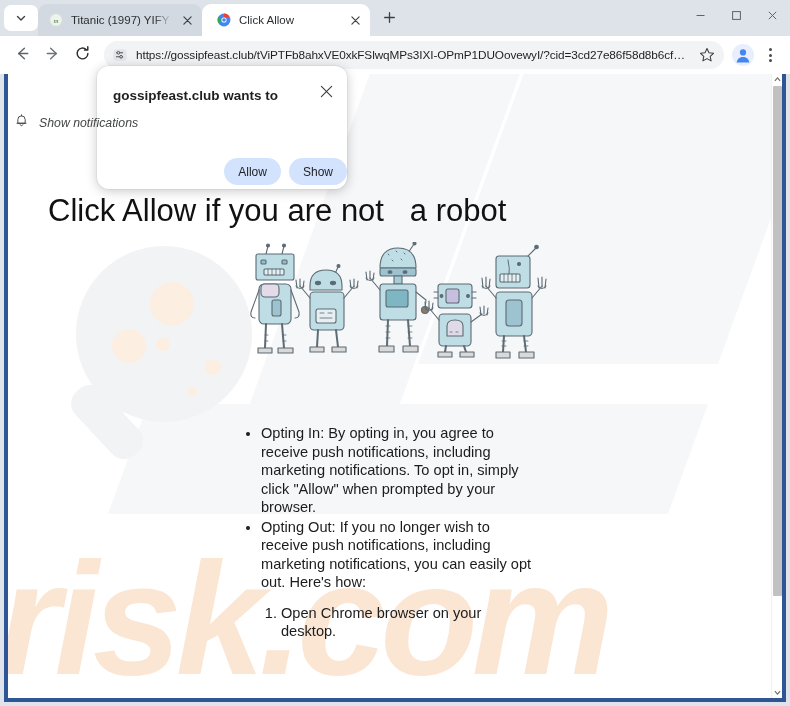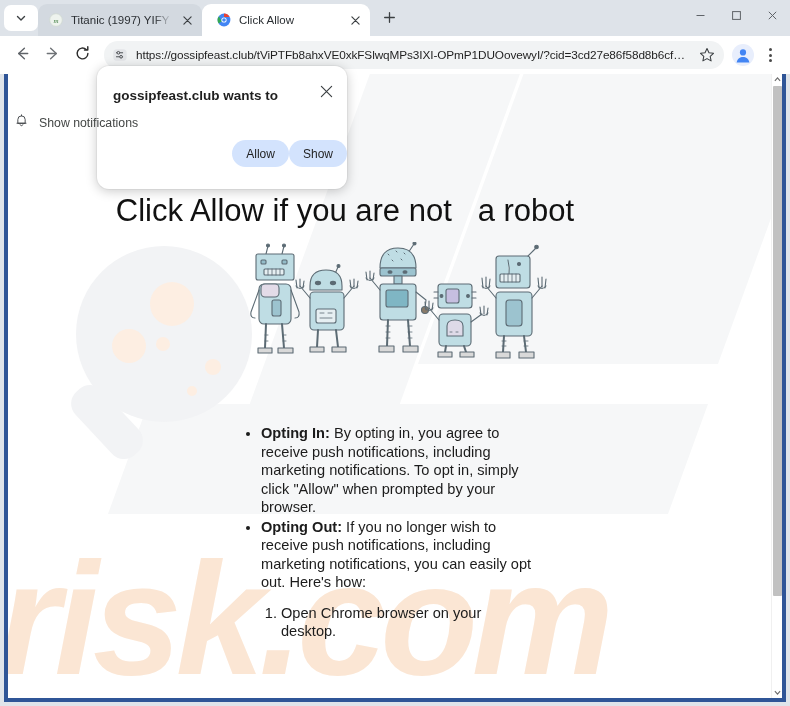--- a/index.html
+++ b/index.html
@@ -254,7 +254,7 @@
   }
   .notif-perm {
     position: absolute; left: 14px; top: 113px;
-    display: flex; align-items: center; gap: 10px;
+    display: flex; align-items: center; gap: 10px; font-style: italic;
   }
   .notif-perm-label { font-size: 12.3px; color: #444746; }
   .notif-actions {

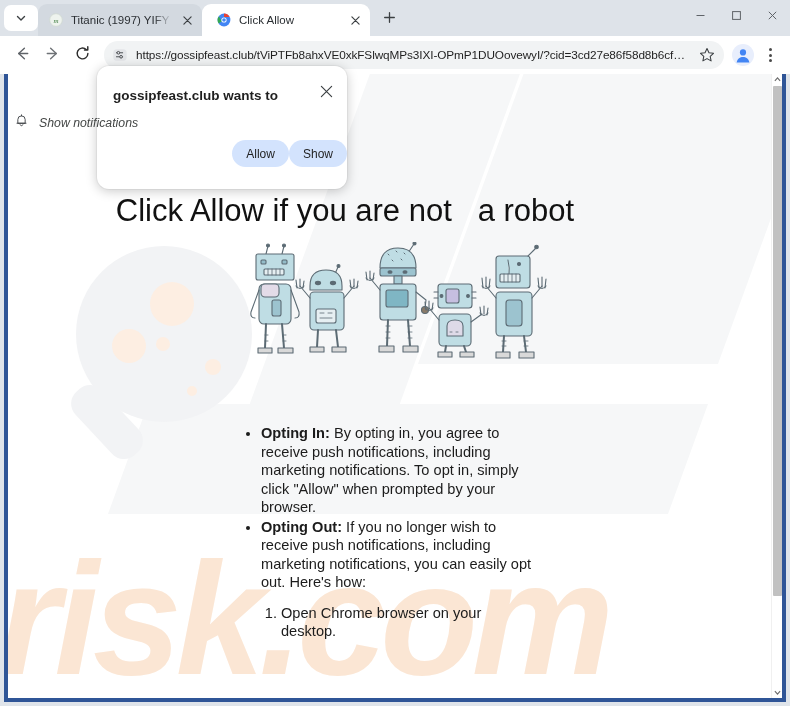--- a/index.html
+++ b/index.html
@@ -258,8 +258,8 @@
   }
   .notif-perm-label { font-size: 12.3px; color: #444746; }
   .notif-actions {
-    position: absolute; right: 12px; top: 140px;
-    display: flex; gap: 0;
+    position: absolute; right: 12px; top: 158px;
+    display: flex; gap: 8px;
   }
   .pill {
     height: 27px;

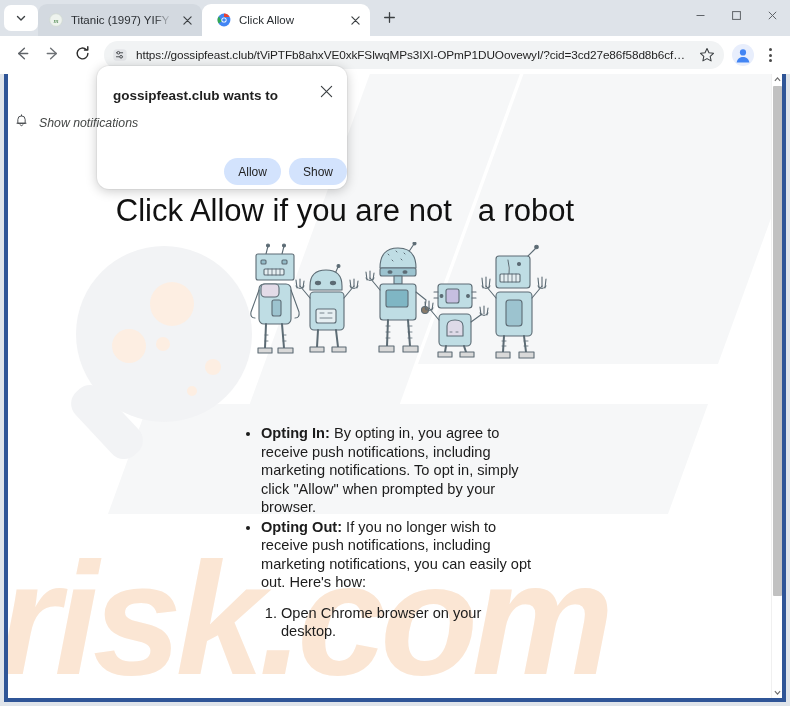--- a/index.html
+++ b/index.html
@@ -180,12 +180,12 @@
   .page-head {
     position: absolute; left: 0; top: 118px;
     width: 674px;
-    text-align: center;
     font-size: 31px;
     color: #111111;
     font-weight: 400;
     line-height: 38px;
     white-space: pre;
+    padding-left: 40px;
   }
   .robots {
     position: absolute; left: 240px; top: 168px;

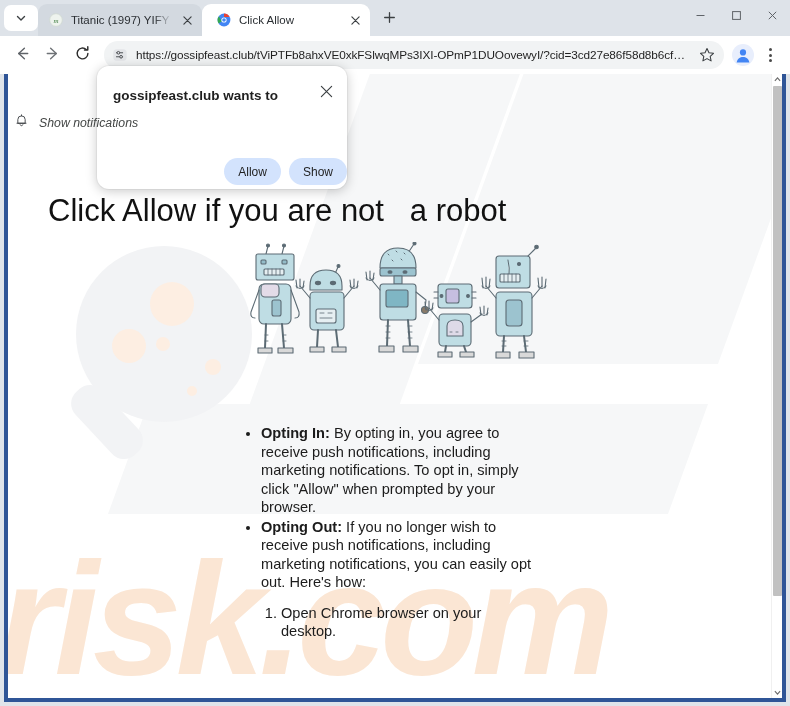--- a/index.html
+++ b/index.html
@@ -211,7 +211,7 @@
     padding: 0;
   }
   .body-copy ol li { margin-bottom: 0px; }
-  .body-copy b { font-weight: bold; }
+  .body-copy b { font-weight: normal; }
 
   
   .scrollbar {

